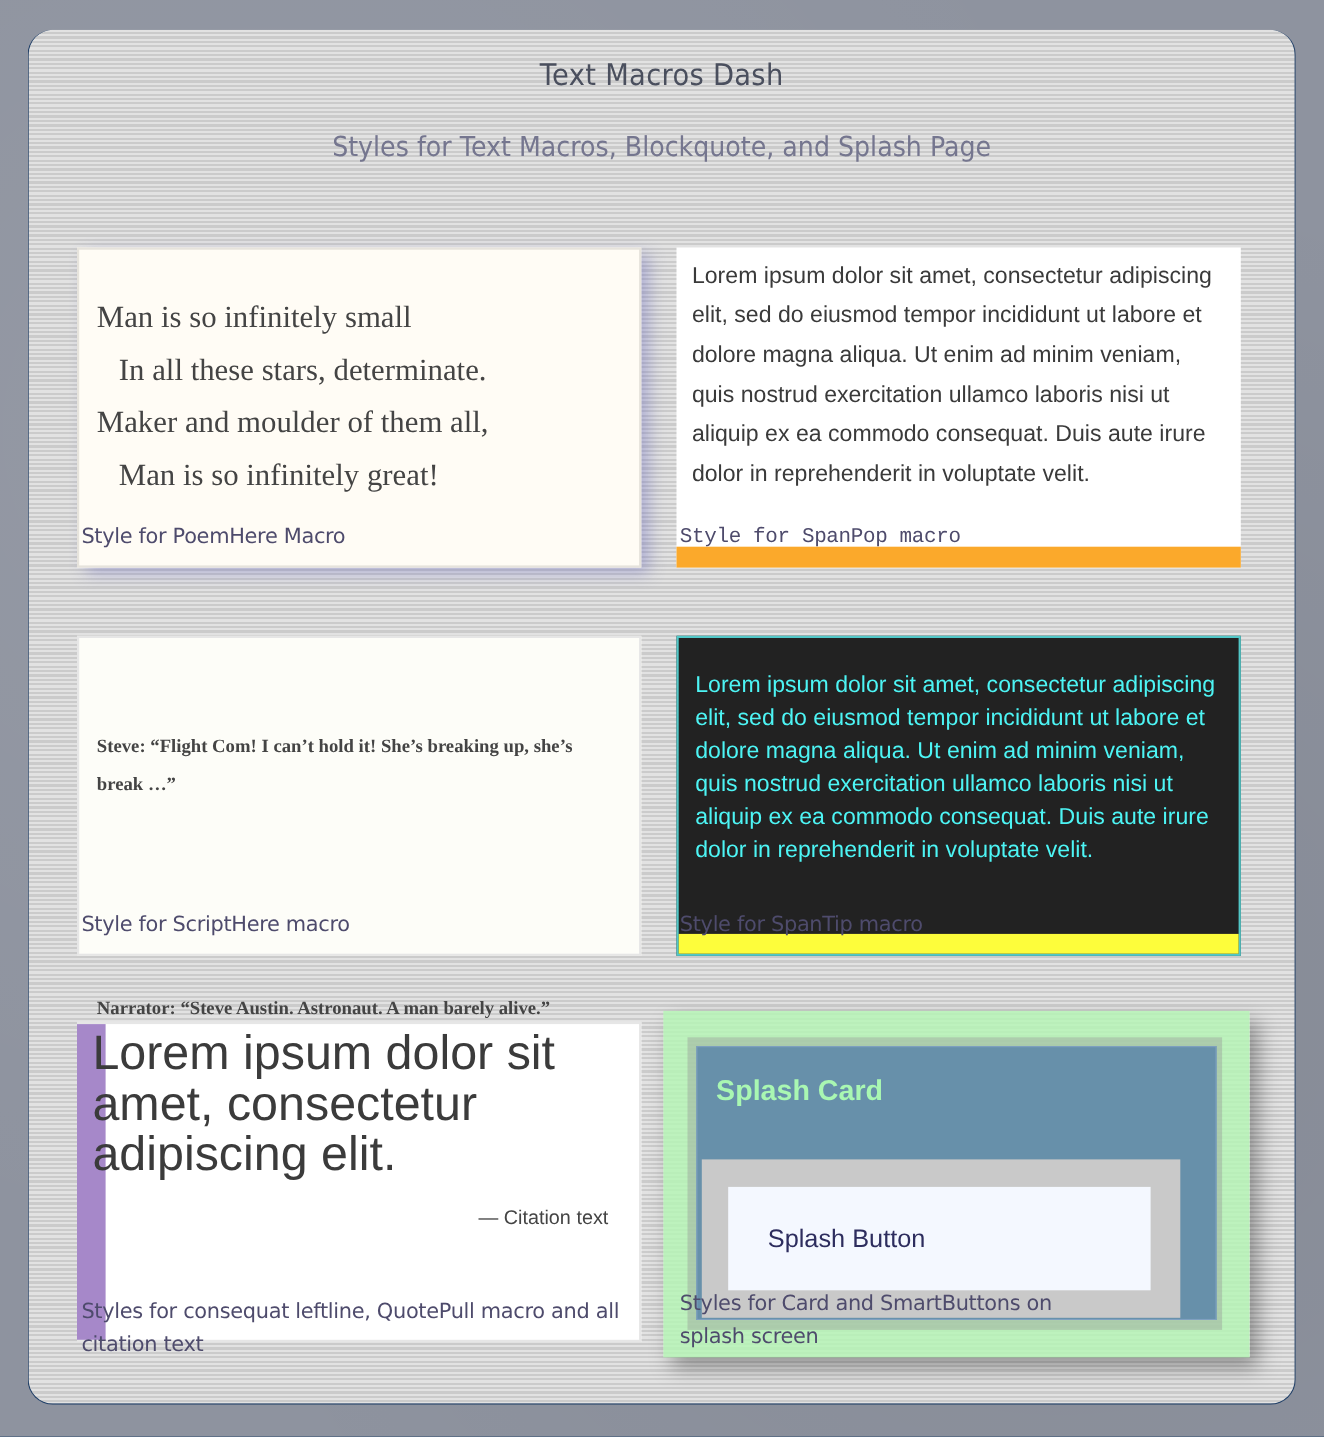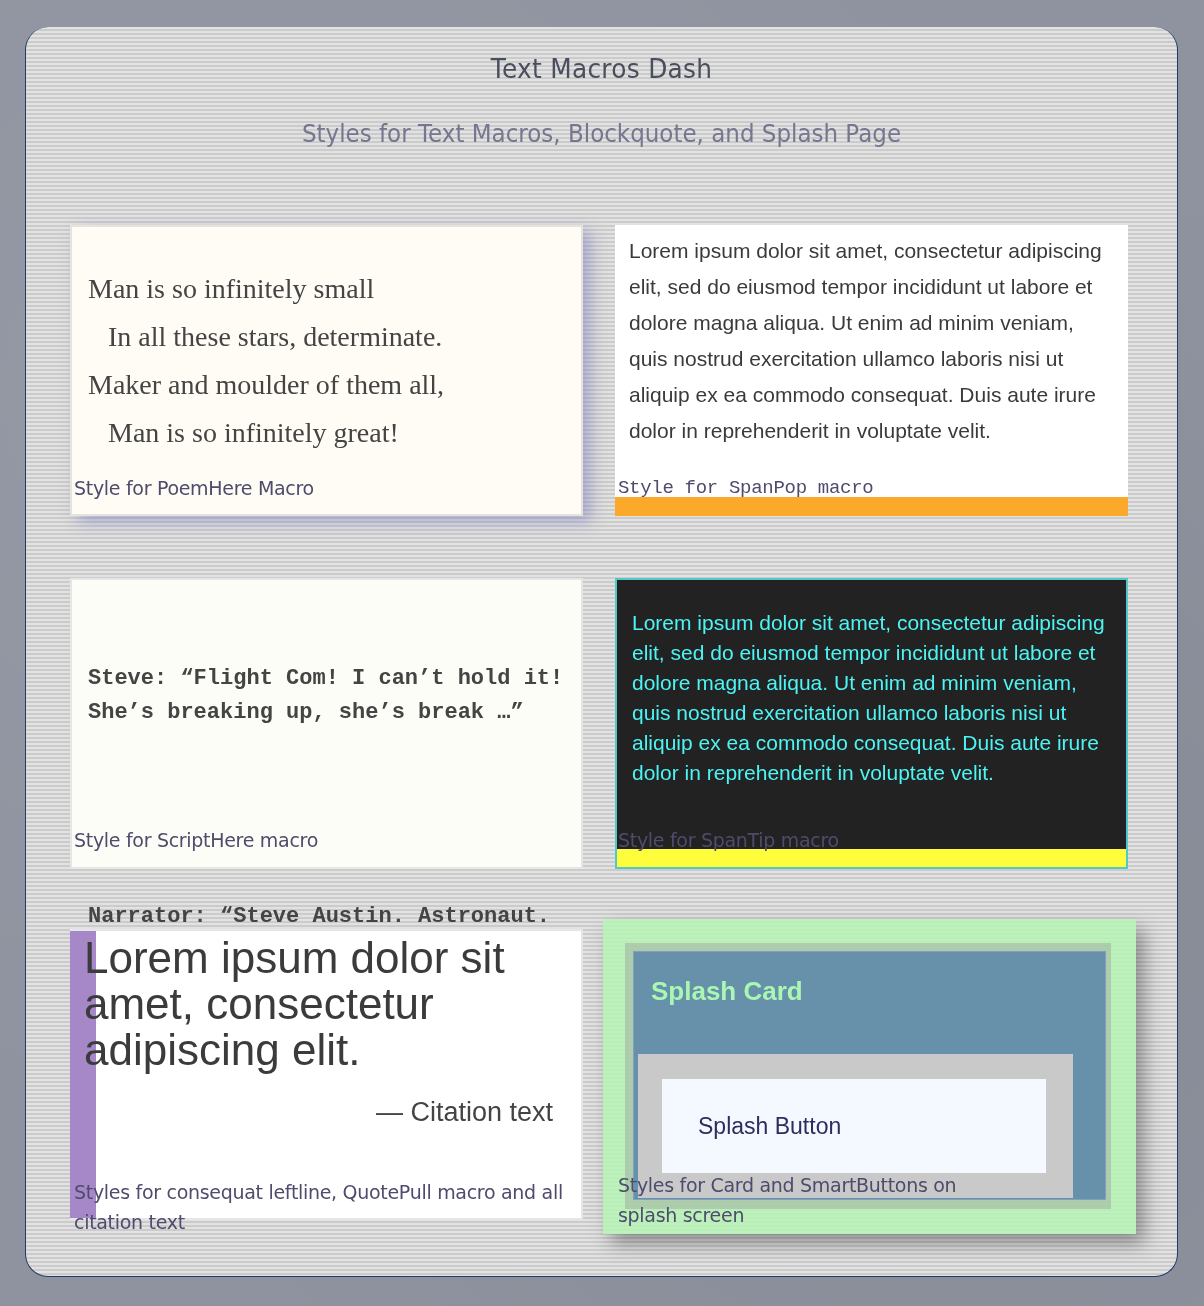--- a/index.html
+++ b/index.html
@@ -62,7 +62,7 @@
       left: 44px; top: 507px; width: 513px; height: 291px;
       background: #fdfdf8; border: 2px solid #e6e6e6;
       padding: 14px 16px;
-      font-family: Liberation Mono, monospace; font-size: 22px; color: #444;
+      font-family: Liberation Serif, serif; font-size: 17px; color: #444;
       line-height: 34px; font-weight: bold; white-space: pre-wrap;
     }
 

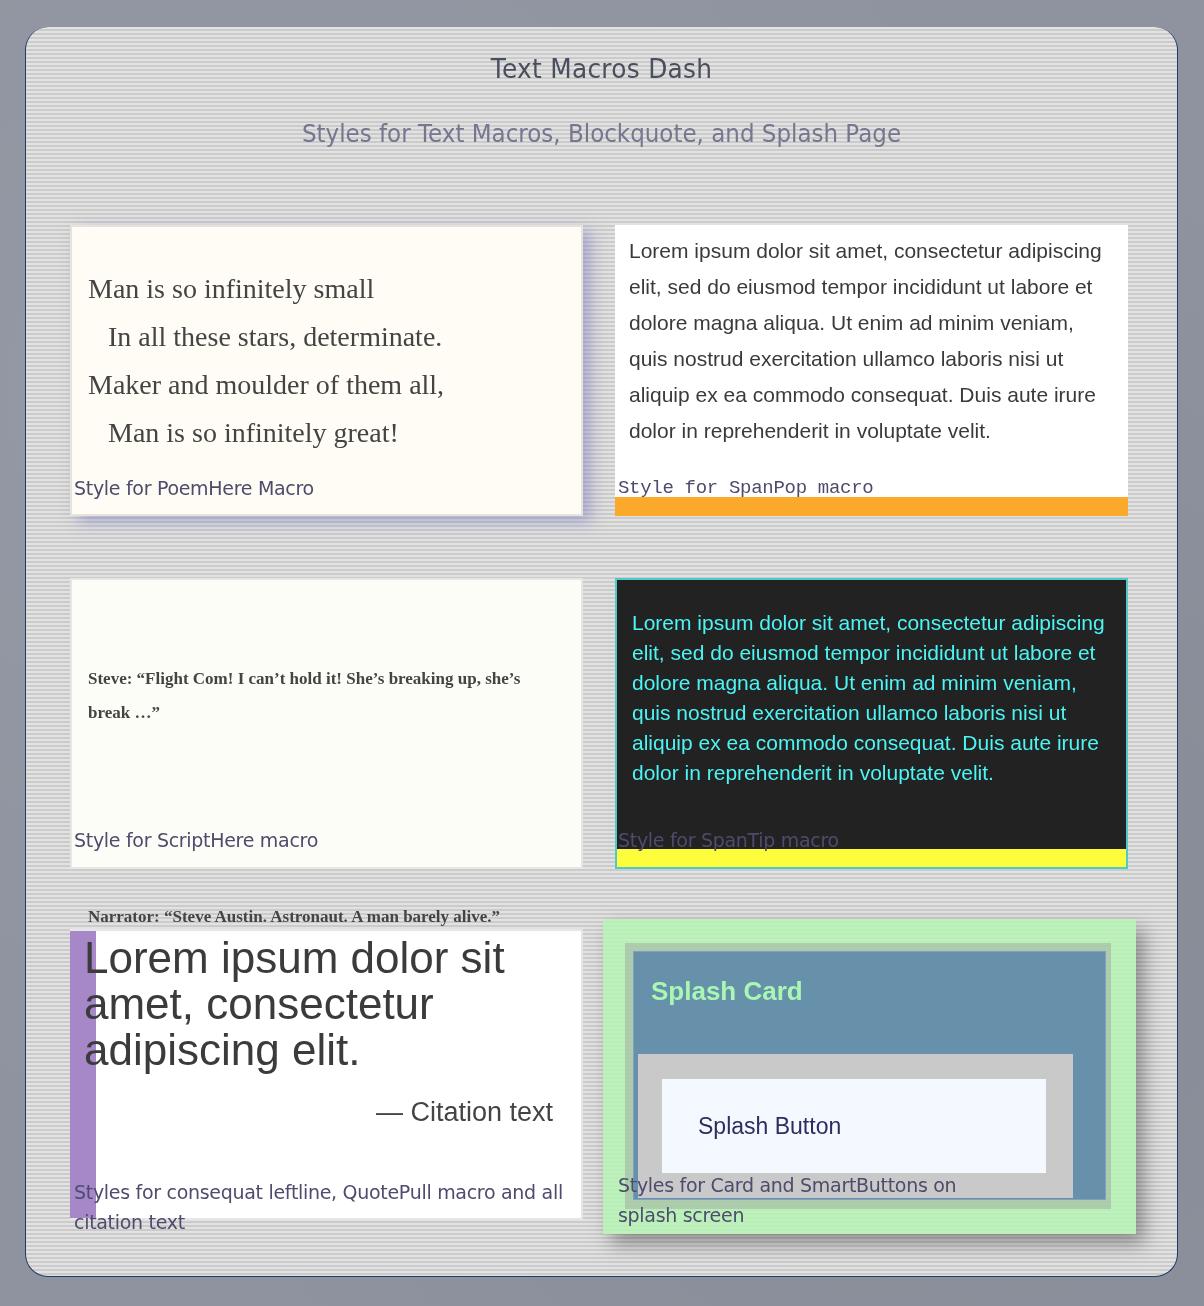--- a/index.html
+++ b/index.html
@@ -88,7 +88,7 @@
     }
     .quote .cite {
       position: absolute; right: 28px; top: 166px;
-      font-size: 27px; color: #444;
+      font-size: 18px; color: #444;
     }
 
     

